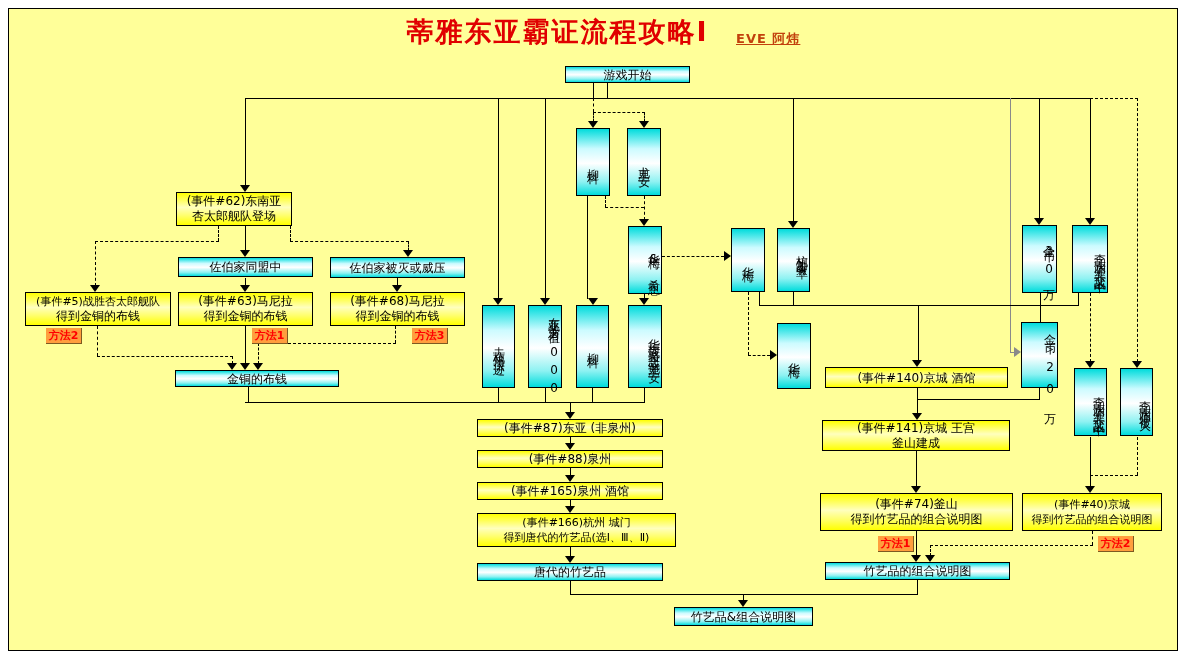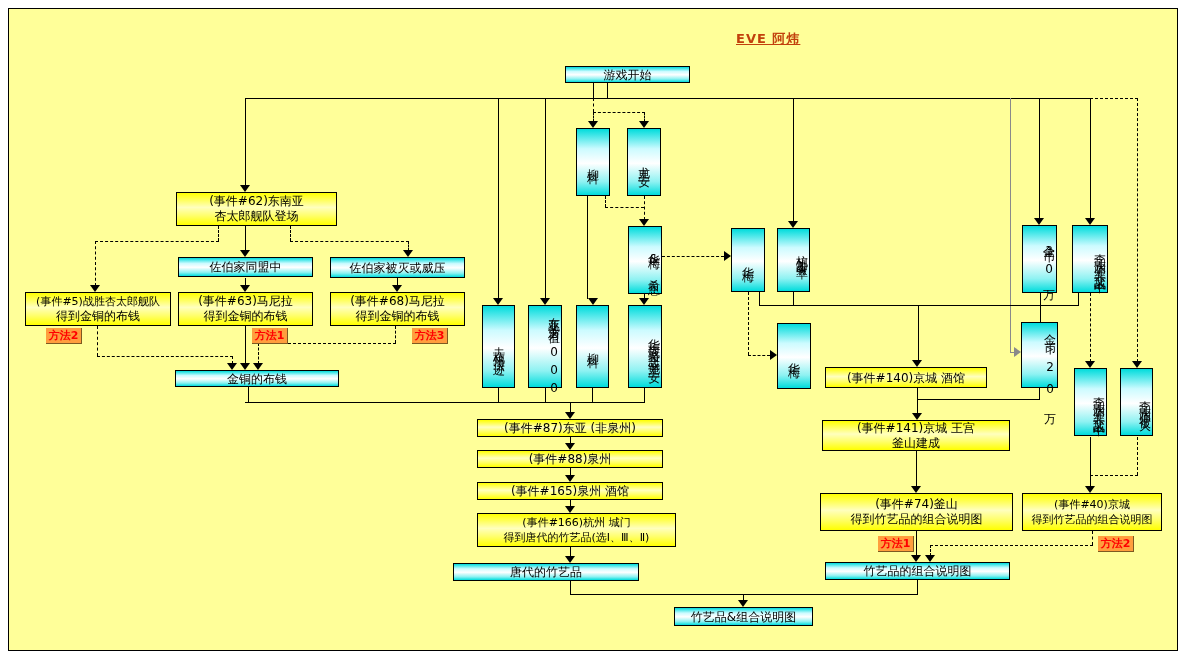--- a/index.html
+++ b/index.html
@@ -30,6 +30,7 @@
 
 <div id="canvas">
   <div id="frame"></div>
+  <div class="title">蒂雅东亚霸证流程攻略Ⅰ</div>
   <div class="author">EVE 阿炜</div>
 
   <div class="node cy" style="left:565px;top:66px;width:125px;height:17px">

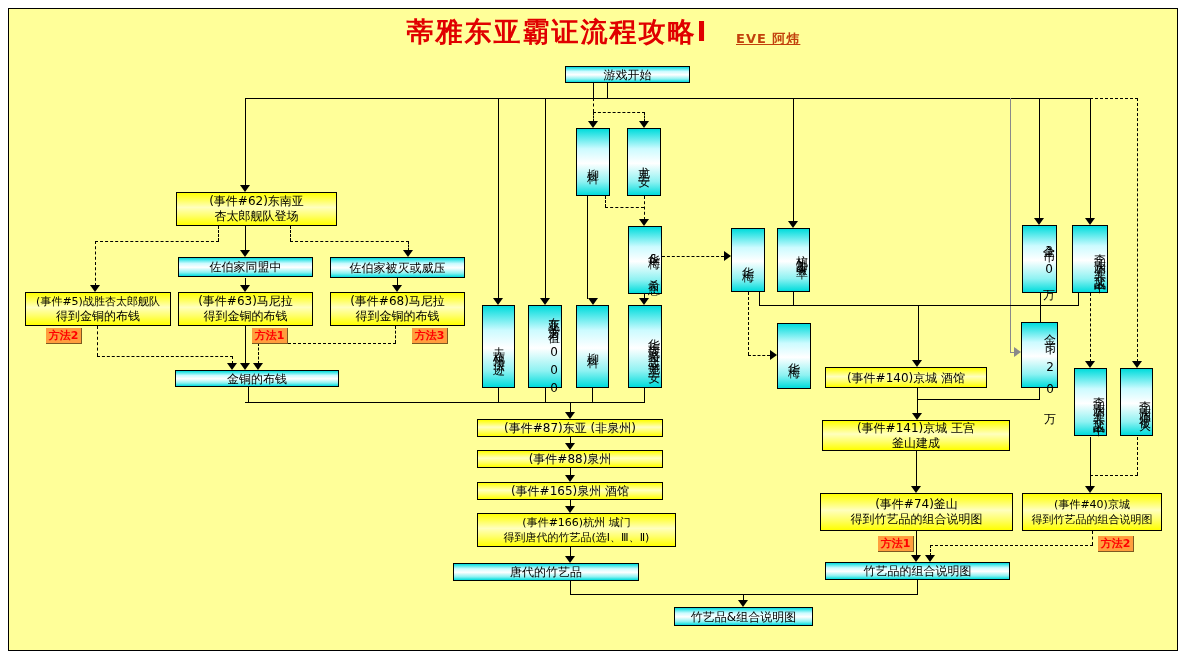--- a/index.html
+++ b/index.html
@@ -37,7 +37,7 @@
       <span>游戏开始</span>
     </div>
 
-  <div class="node yl two" style="left:176px;top:192px;width:161px;height:34px">
+  <div class="node yl two" style="left:176px;top:192px;width:116px;height:34px">
       <span>(事件#62)东南亚</span>
       <span>杏太郎舰队登场</span>
     </div>

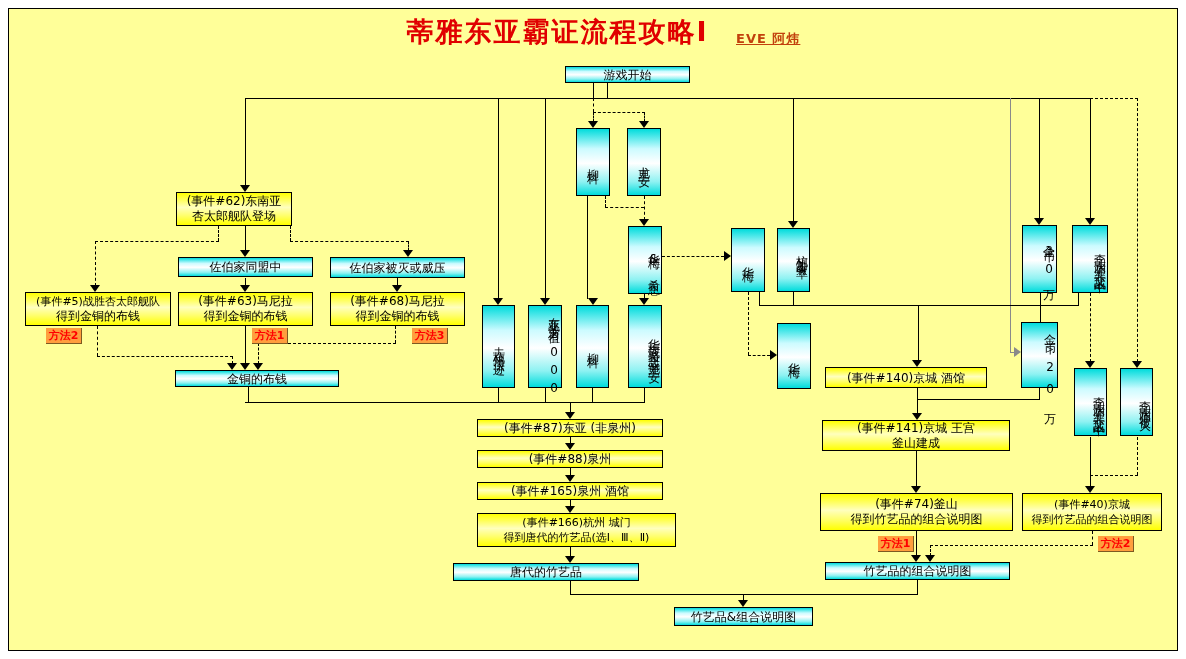--- a/index.html
+++ b/index.html
@@ -84,7 +84,7 @@
   <div class="node cy vy" style="left:1074px;top:368px;width:33px;height:68px">李朝水师非交战中</div>
   <div class="node cy vy" style="left:1120px;top:368px;width:33px;height:68px">李朝水师被灭</div>
 
-  <div class="node yl" style="left:825px;top:367px;width:162px;height:21px">
+  <div class="node yl" style="left:825px;top:367px;width:183px;height:21px">
       <span>(事件#140)京城 酒馆</span>
     </div>
   <div class="node yl two" style="left:822px;top:420px;width:188px;height:31px">

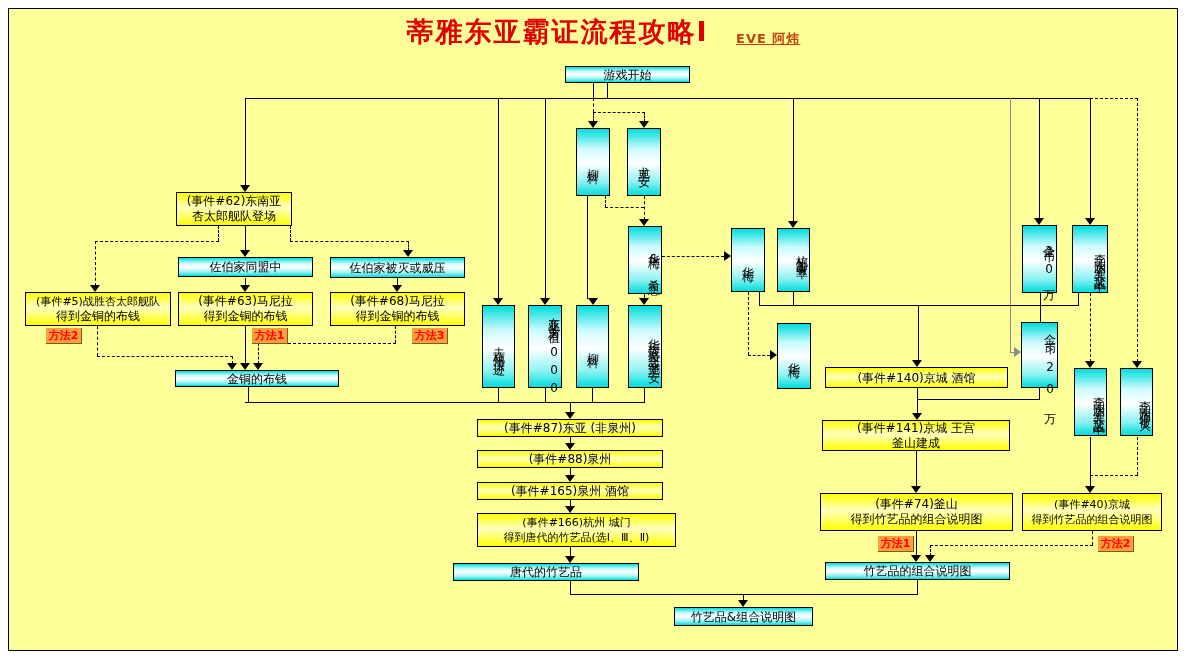--- a/index.html
+++ b/index.html
@@ -118,7 +118,7 @@
       <span>(事件#166)杭州 城门</span>
       <span>得到唐代的竹艺品(选Ⅰ、Ⅲ、Ⅱ)</span>
     </div>
-  <div class="node cy" style="left:453px;top:563px;width:186px;height:18px">
+  <div class="node cy" style="left:477px;top:563px;width:186px;height:18px">
       <span>唐代的竹艺品</span>
     </div>
   <div class="node cy" style="left:674px;top:607px;width:139px;height:19px">

